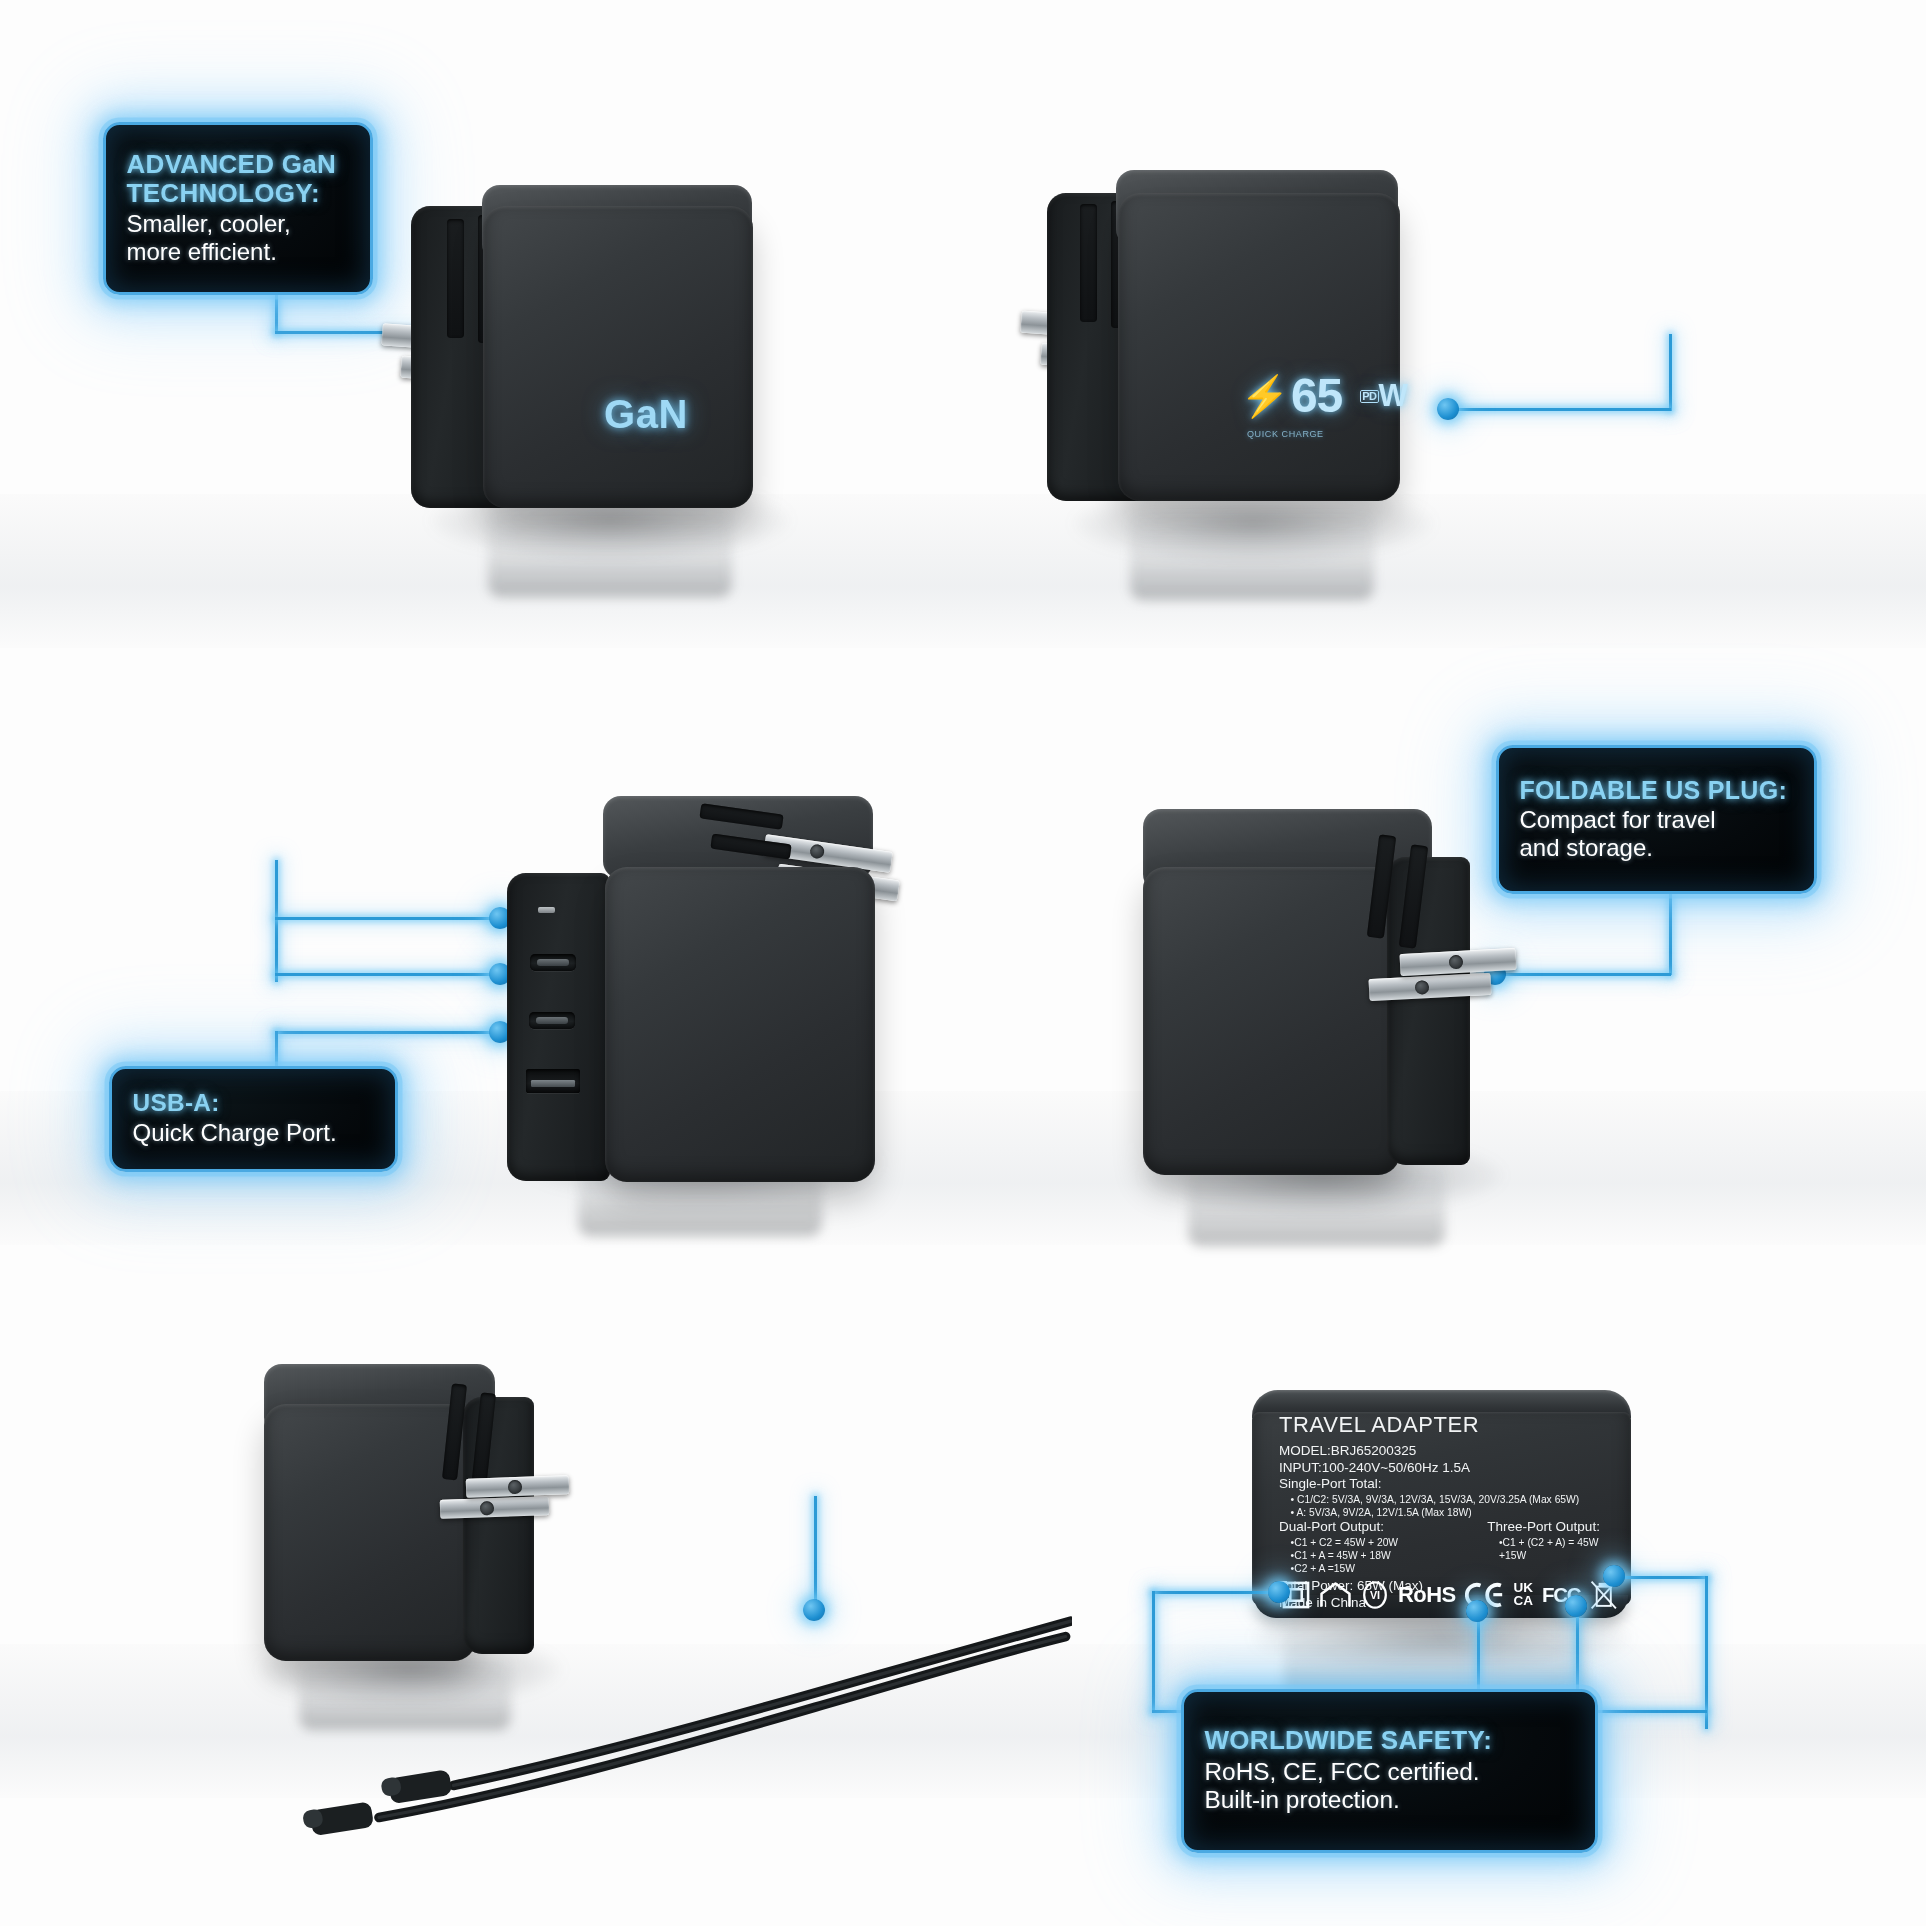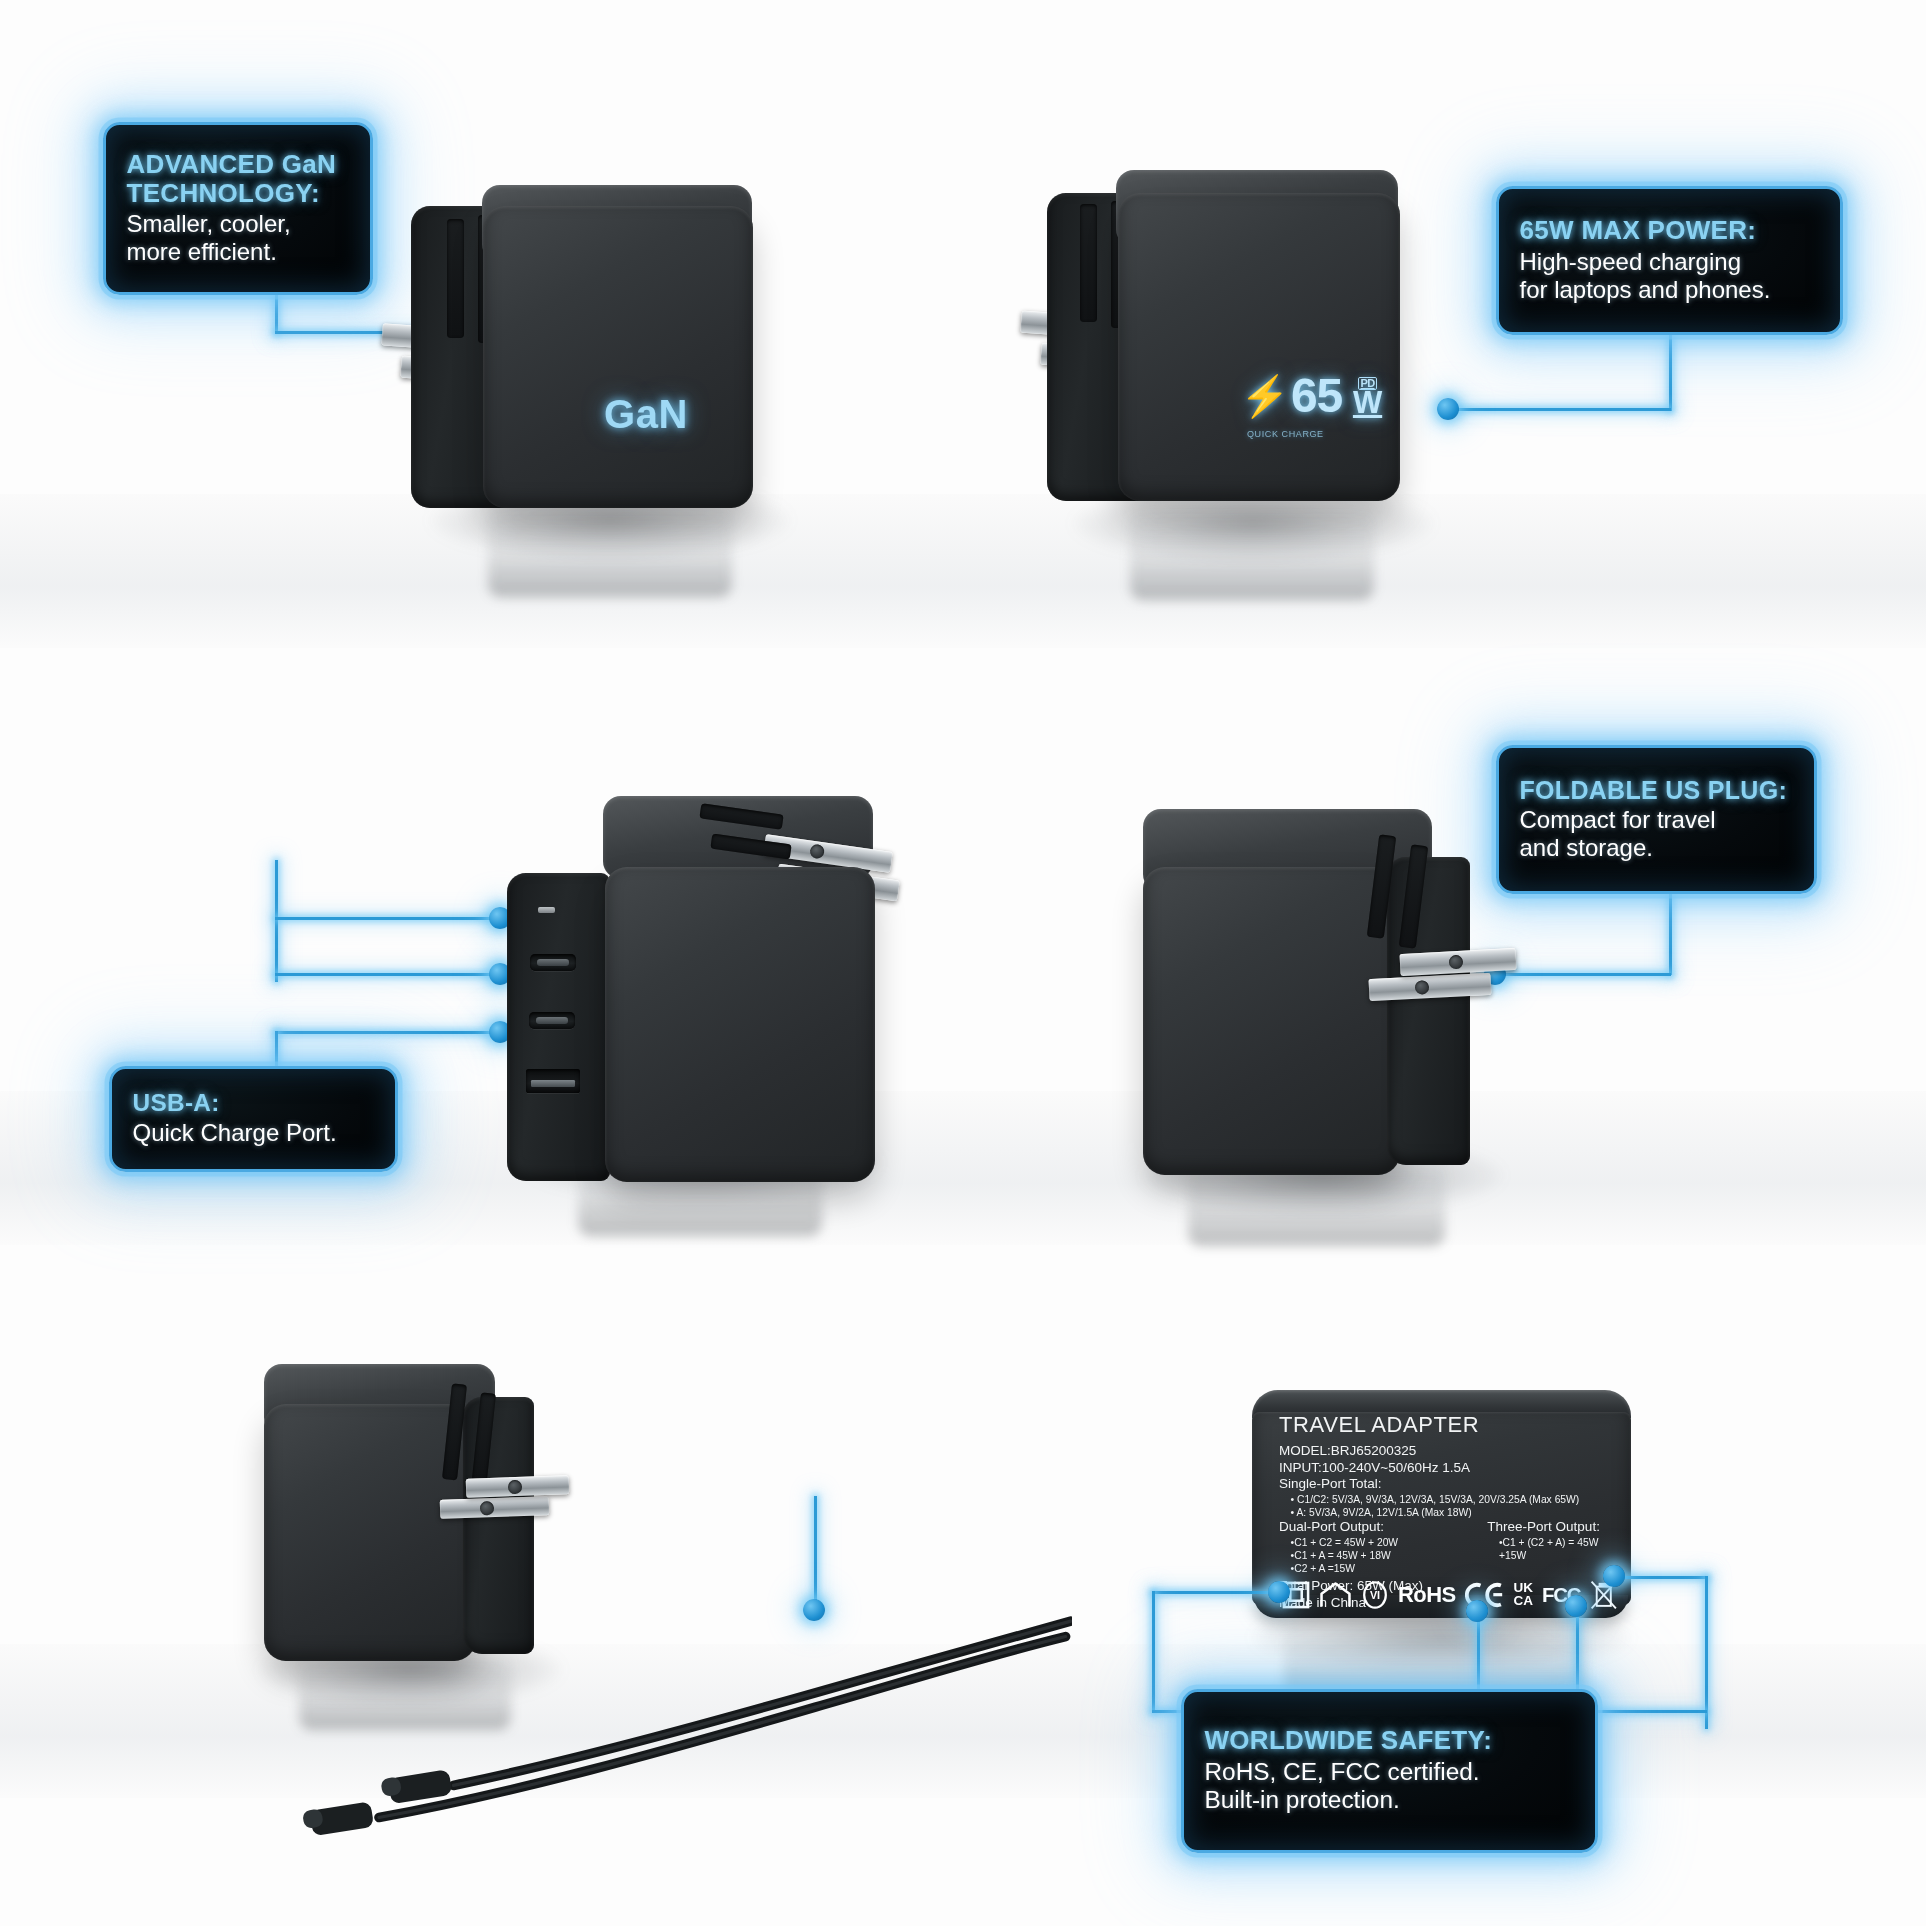--- a/index.html
+++ b/index.html
@@ -243,11 +243,6 @@
   <div class="lead h" style="left:1448px;top:408px;width:223px;"></div>
   <div class="dot" style="left:1437px;top:398px;"></div>
 
-  <div class="callout" style="left:1496px;top:186px;width:347px;height:149px;">
-    <div class="ttl" style="font-size:26px;">65W MAX POWER:</div>
-    <div class="sub" style="font-size:24px;">High-speed charging
-for laptops and phones.</div>
-  </div>
 
   <div class="charger" style="left:1047px;top:164px;width:411px;height:411px;">
     <div class="shadow" style="left:26px;top:321px;width:360px;height:77px;"></div>

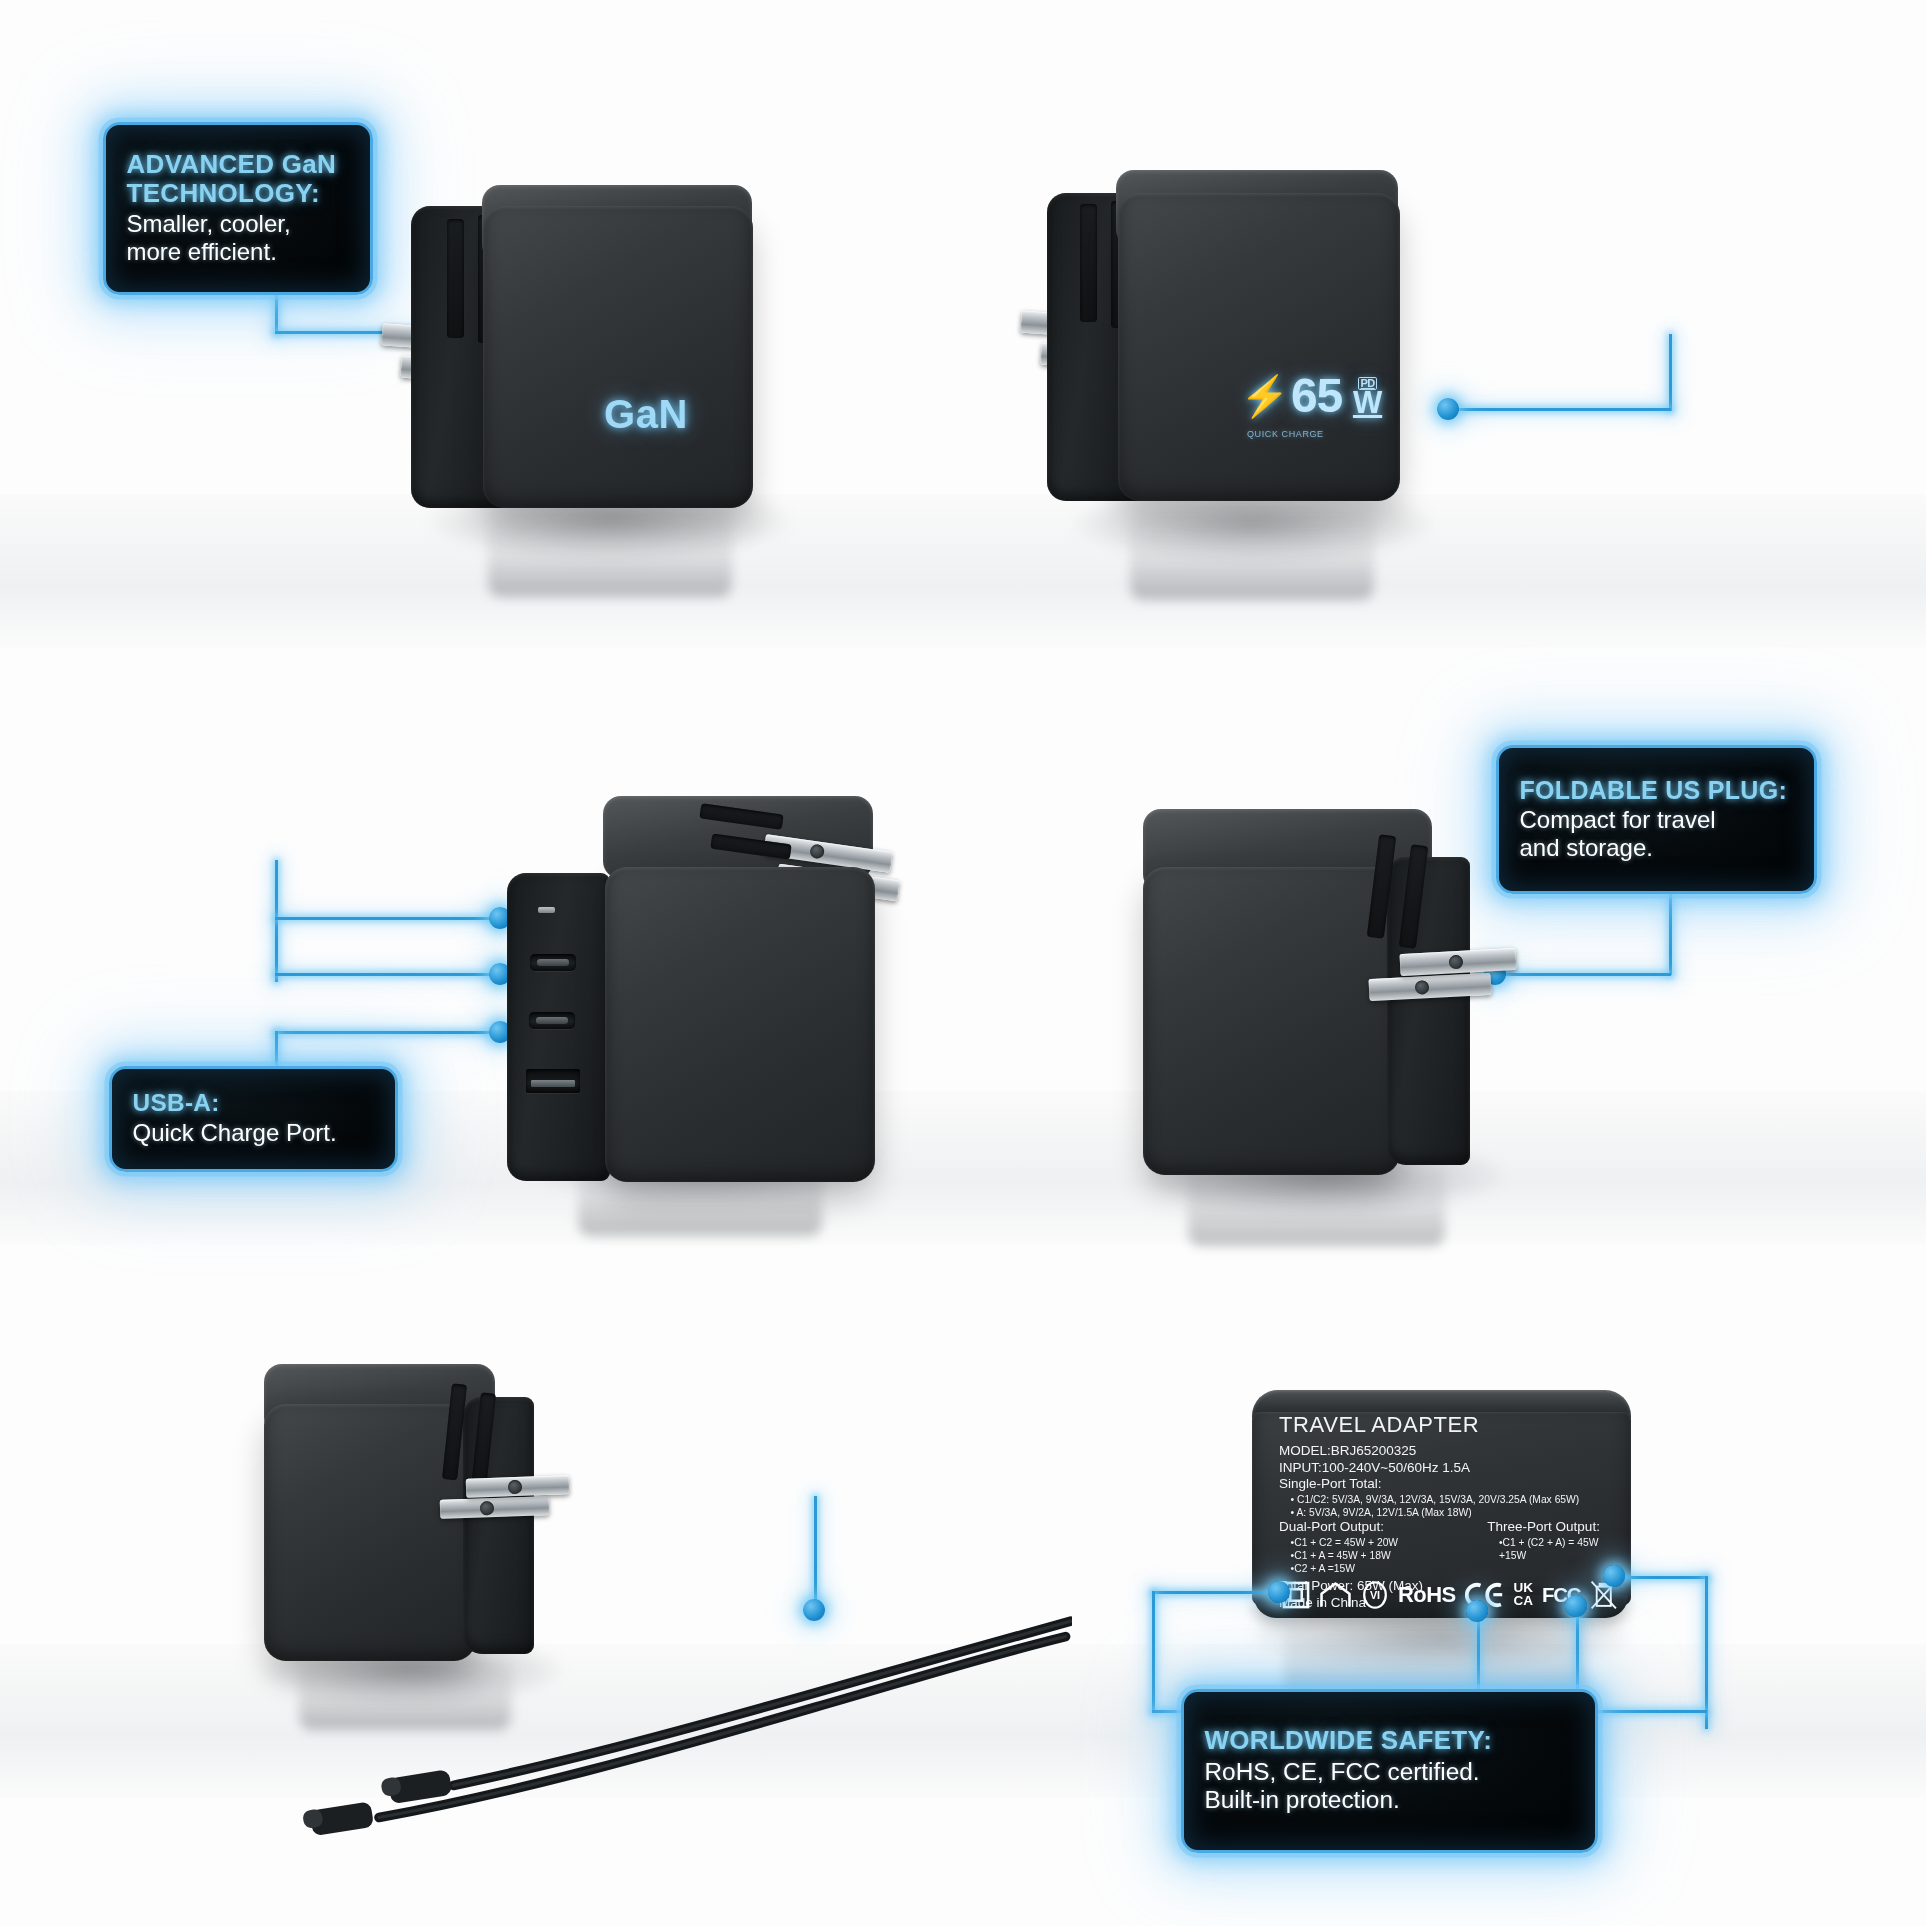--- a/index.html
+++ b/index.html
@@ -173,7 +173,7 @@
   }
   .badge65 .bolt { font-size:40px; line-height:.85; margin-right:1.3px; }
   .badge65 .num  { font-size:48px; font-weight:bold; line-height:.85; letter-spacing:-1.3px; }
-  .badge65 .wu   { display:flex; flex-direction:column; align-items:center; margin-left:11px;text-decoration:underline; }
+  .badge65 .wu   { display:flex; flex-direction:row; align-items:center; margin-left:18px; }
   .badge65 .pd   { font-size:11px; font-weight:bold; letter-spacing:-0.6px; line-height:1;
                    border:1.3px solid #bfe6fa; border-radius:1.9px; padding:0 1.3px; }
   .badge65 .w    { font-size:31px; font-weight:bold; line-height:.85; }

